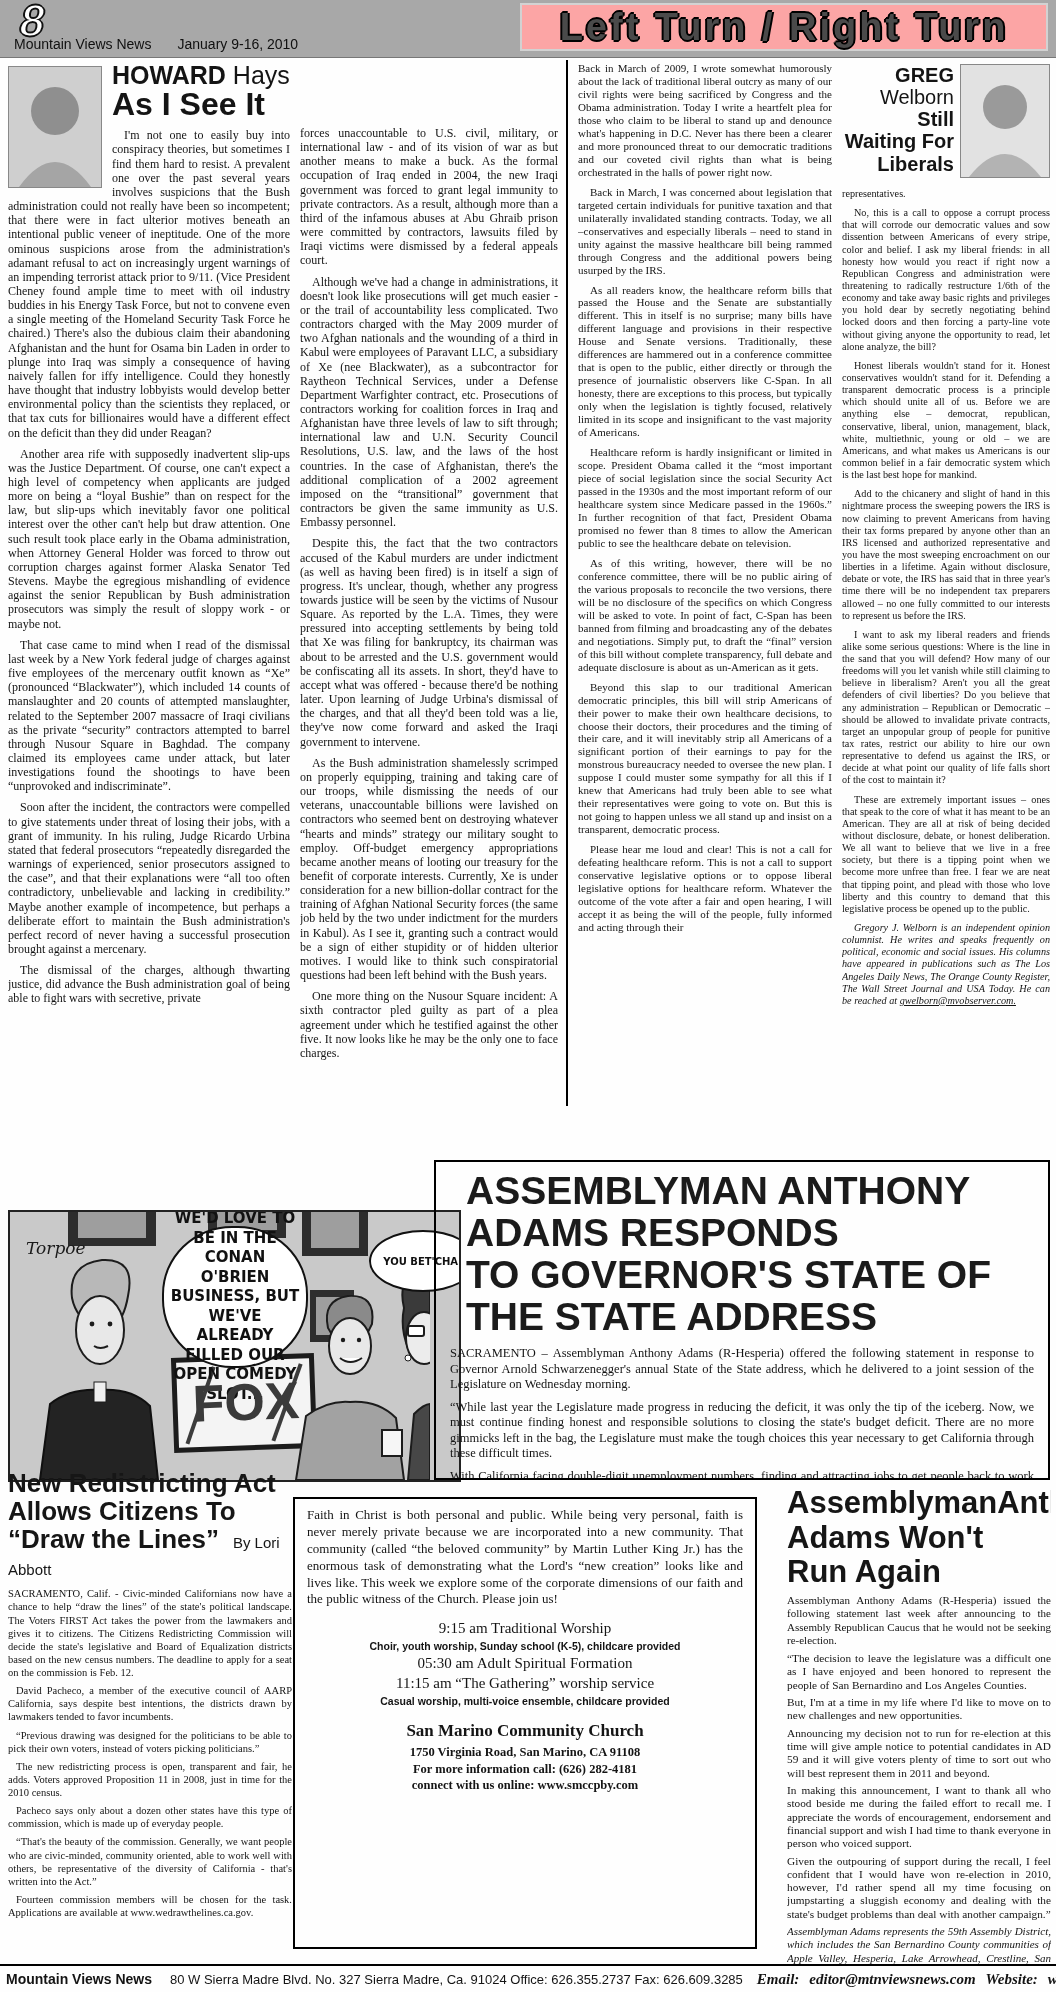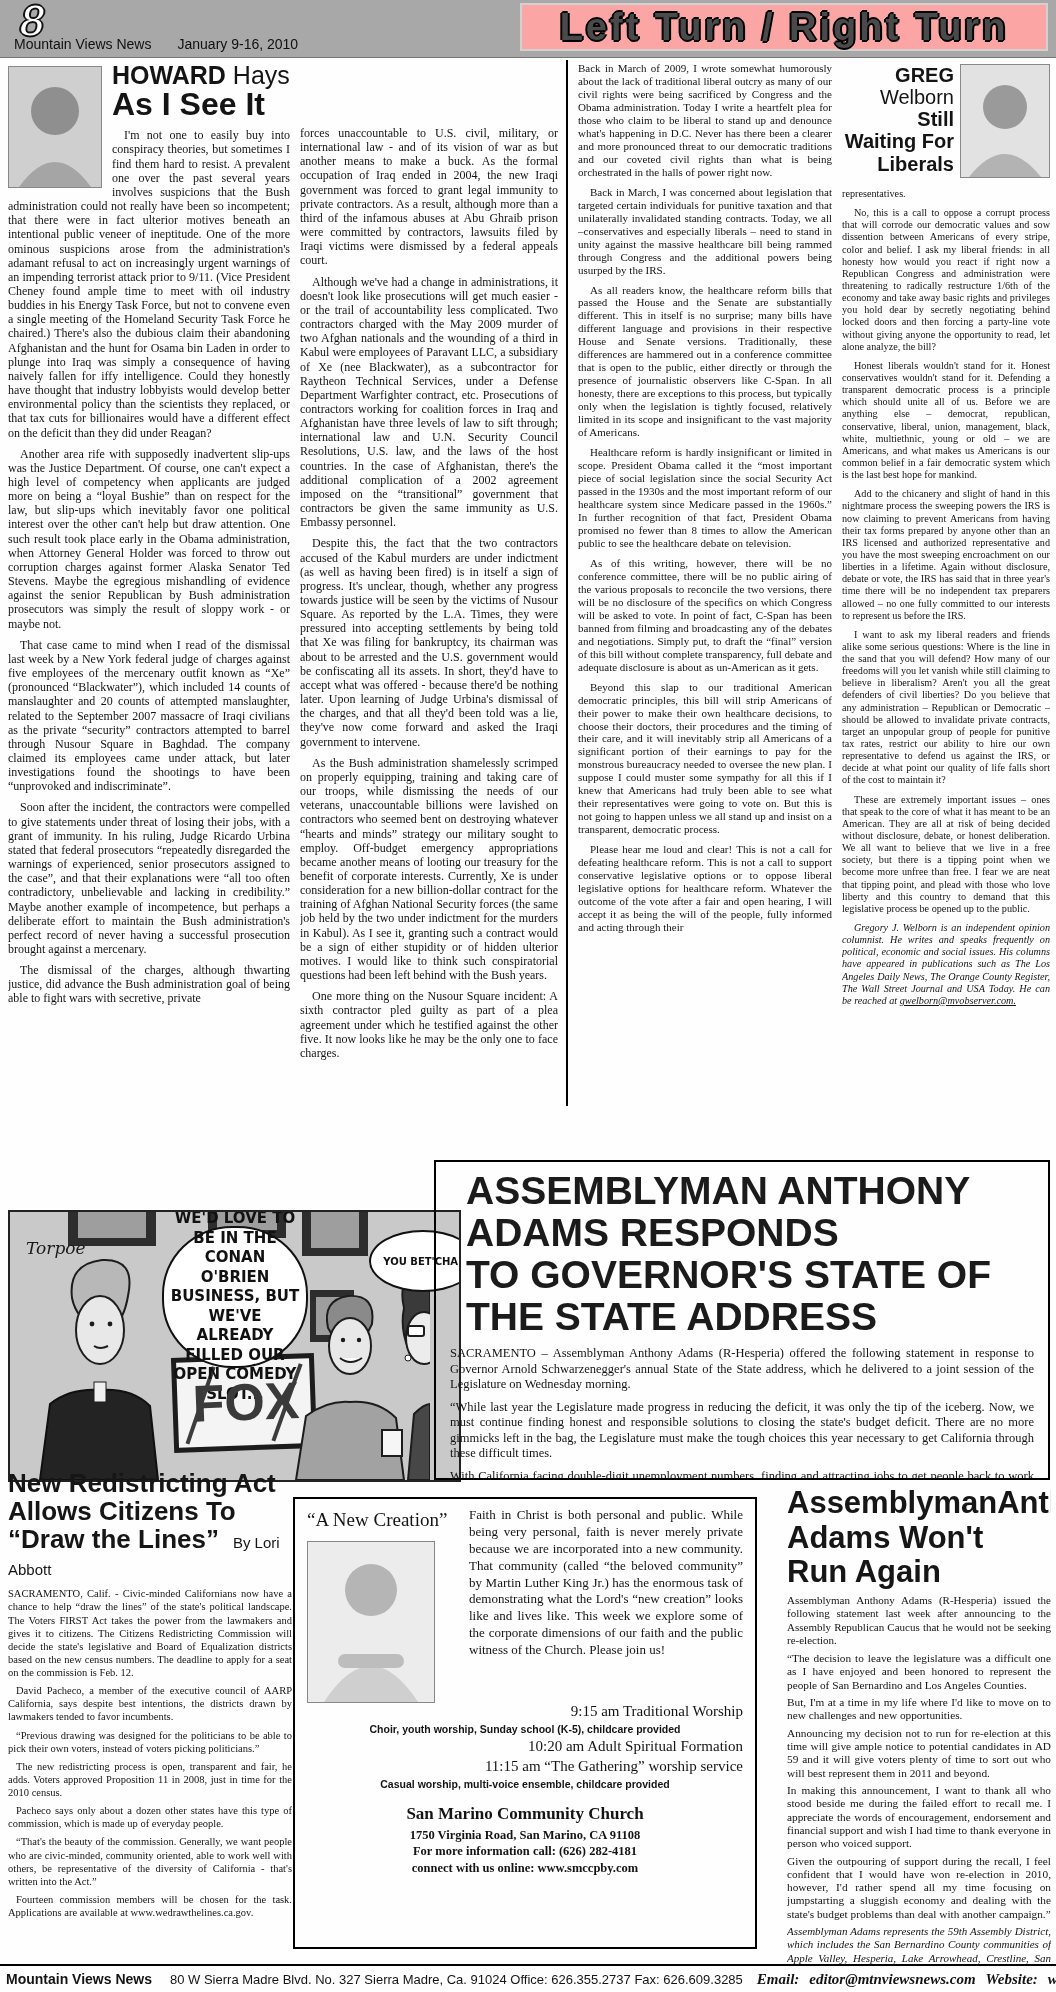--- a/index.html
+++ b/index.html
@@ -251,17 +251,6 @@
   </div>
 
   <div class="church">
-    <div class="church-left">
-      <div class="church-title">“A New Creation”</div>
-      <div class="pastor-photo photo">
-        <svg width="126" height="160" viewBox="0 0 126 160">
-            <rect width="126" height="160" fill="#ececec"></rect>
-            <circle cx="63" cy="48" r="26" fill="#b5b5b5"></circle>
-            <path d="M16 160 Q63 88 110 160 Z" fill="#cfcfcf"></path>
-            <rect x="30" y="112" width="66" height="14" rx="7" fill="#bdbdbd"></rect>
-          </svg>
-      </div>
-    </div>
     <div class="church-body">Faith in Christ is both personal and public. While being very personal, faith is never merely private because we are incorporated into a new community. That community (called “the beloved community” by Martin Luther King Jr.) has the enormous task of demonstrating what the Lord's “new creation” looks like and lives like. This week we explore some of the corporate dimensions of our faith and the public witness of the Church. Please join us!</div>
     <div class="sched">
       <div class="sched-big">9:15 am Traditional Worship</div>

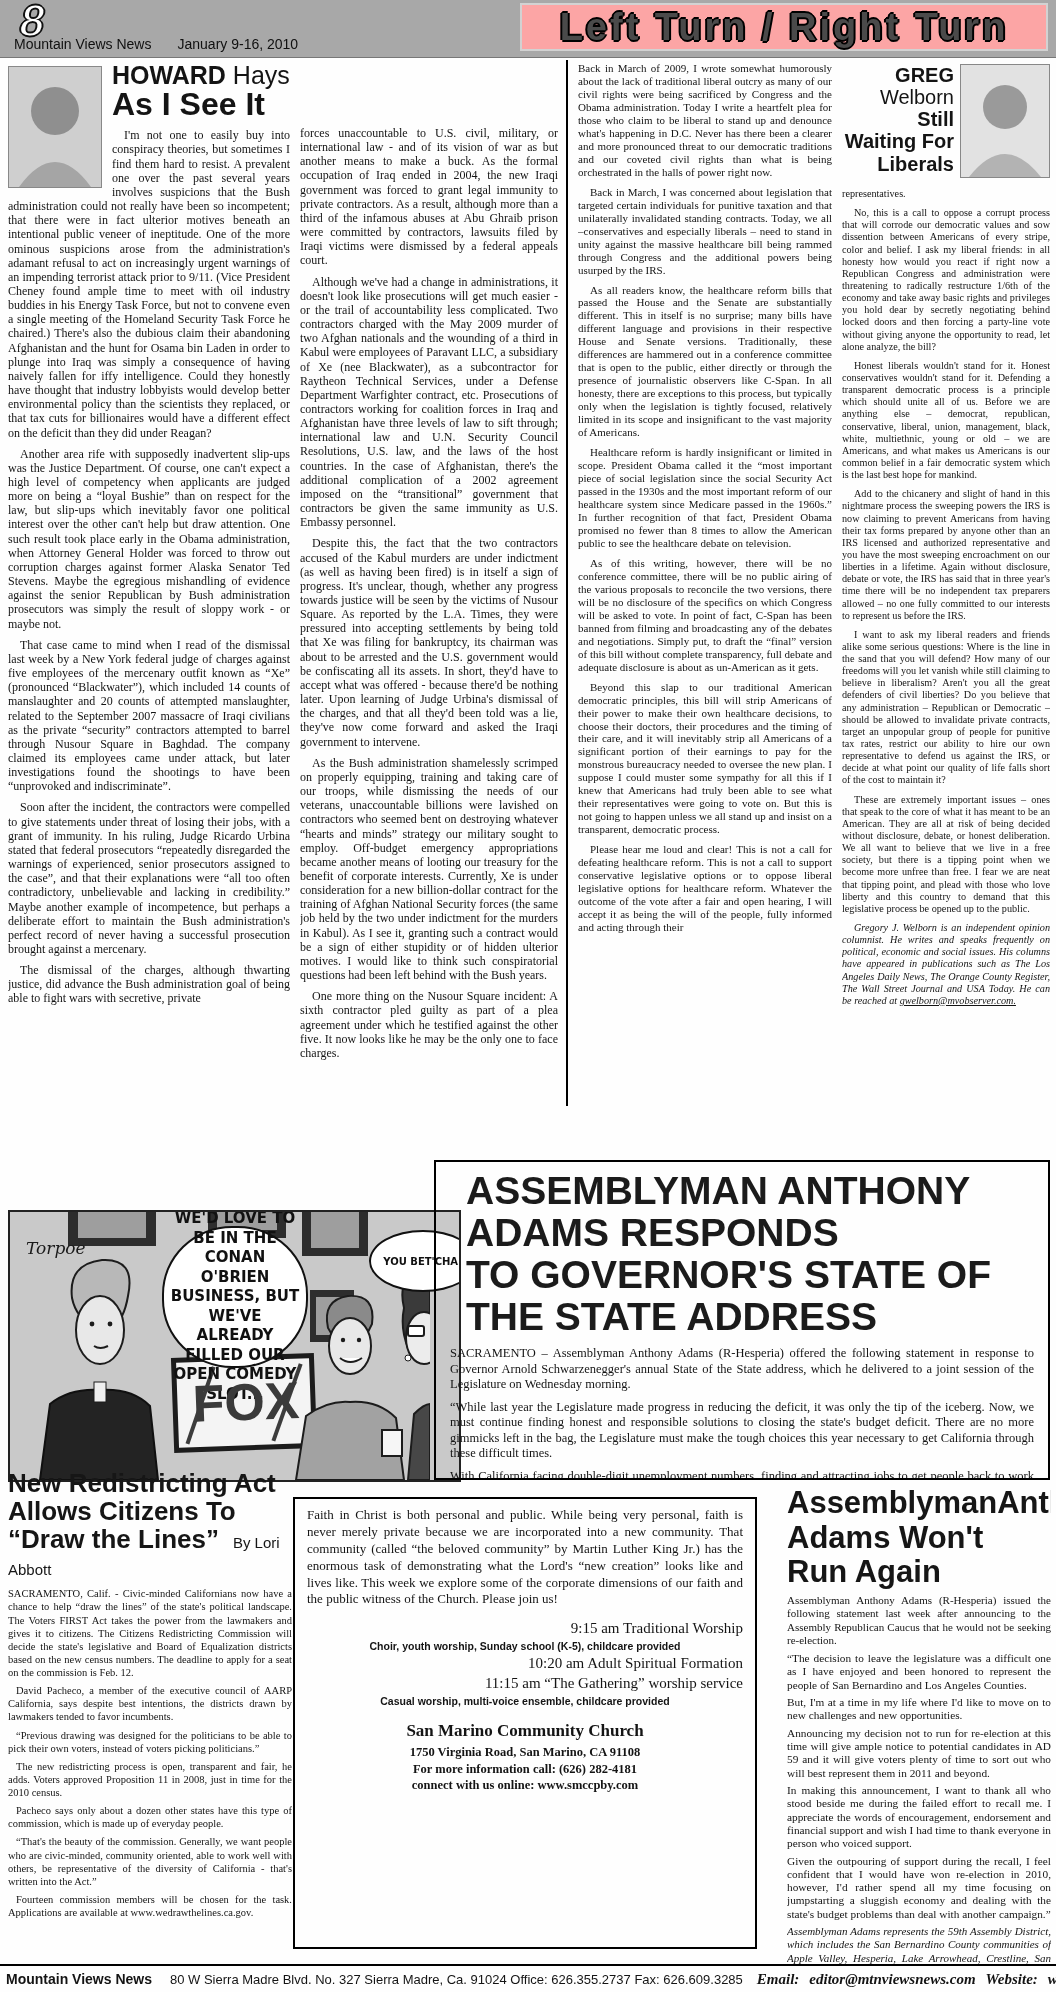--- a/index.html
+++ b/index.html
@@ -69,7 +69,7 @@
   .pastor-photo{width:126px;height:160px;}
   .church-body{font-size:13px;line-height:1.3;text-align:justify;}
   .sched{clear:both;text-align:center;margin-top:12px;}
-  .sched-big{font-size:15px;margin:3px 0;text-align:right;}
+  .sched-big{font-size:15px;margin:3px 0;}
   .sched-small{font-family:"Liberation Sans",sans-serif;font-weight:bold;font-size:10.5px;margin:1px 0;}
   .church-info{text-align:center;margin-top:14px;font-weight:bold;}
   .church-name{font-size:17px;margin-bottom:3px;}

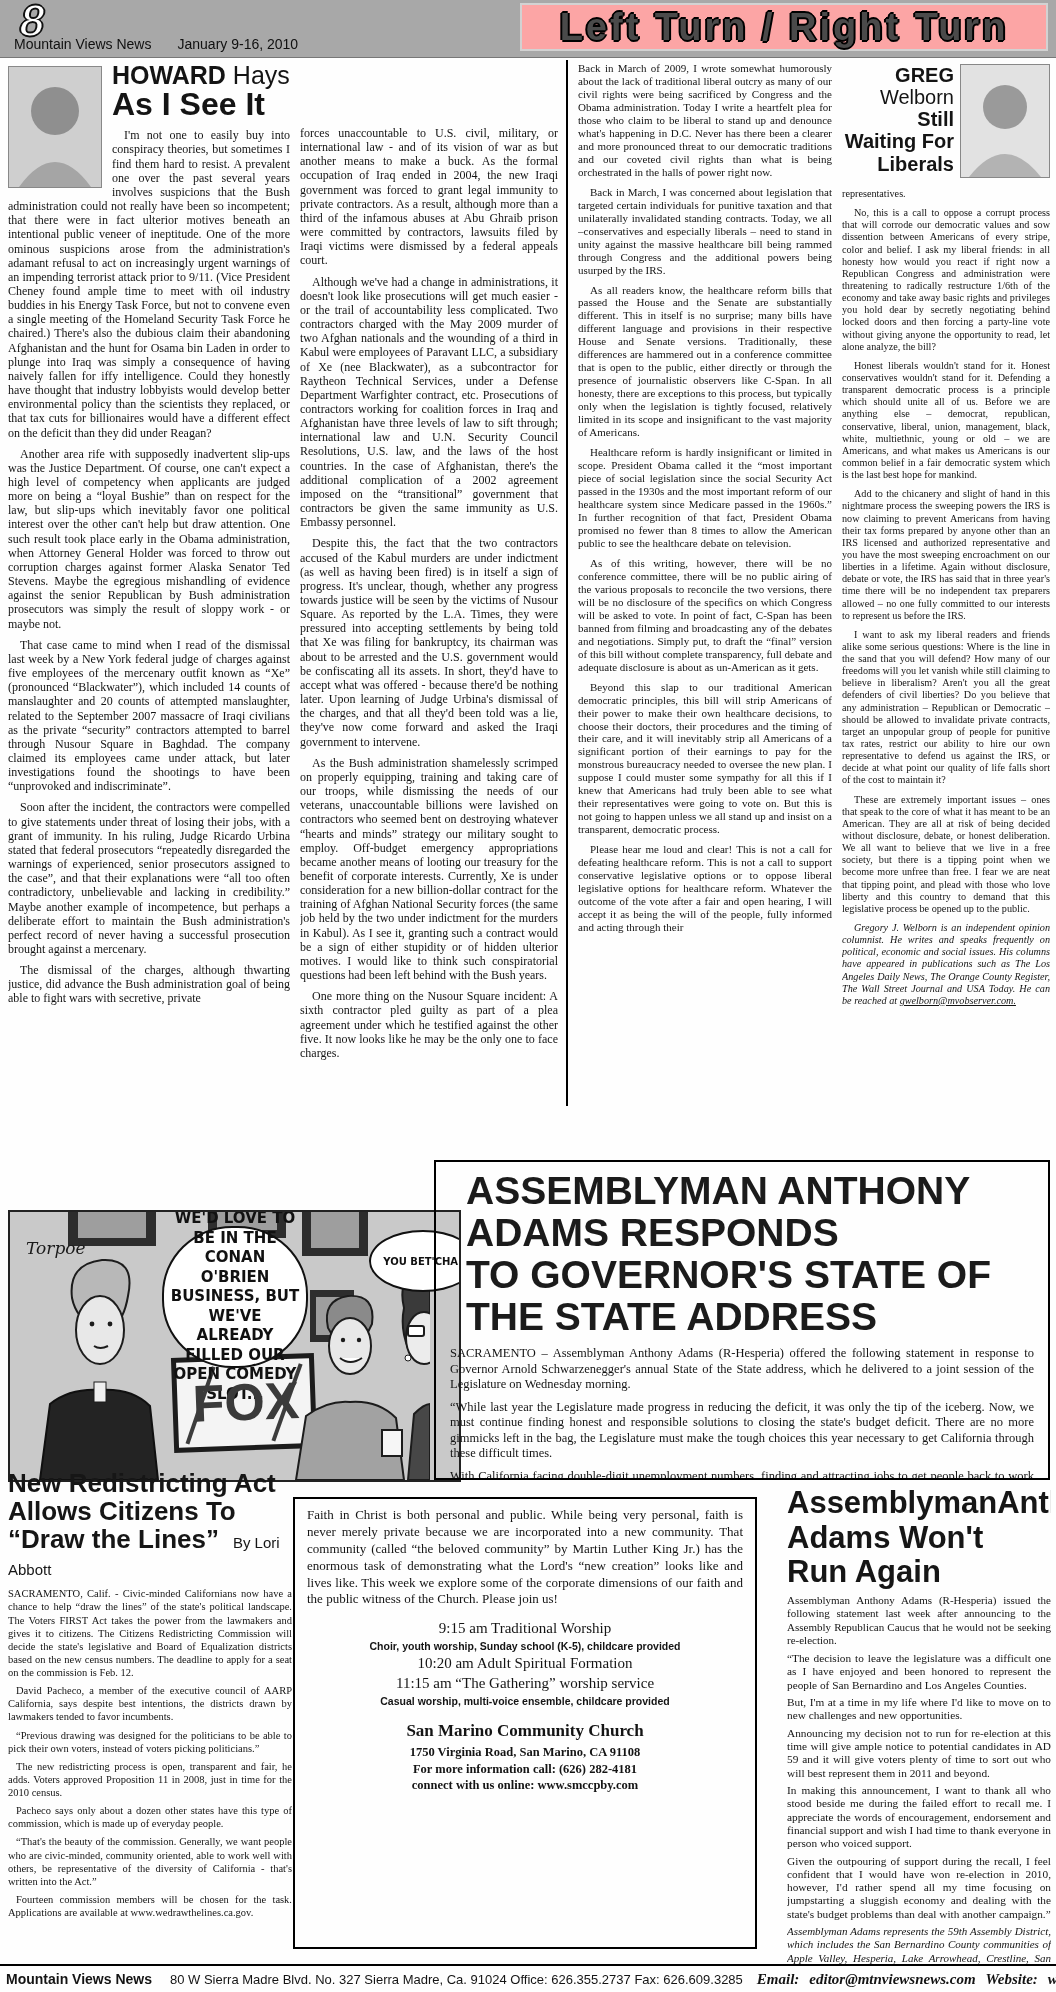--- a/index.html
+++ b/index.html
@@ -255,7 +255,7 @@
     <div class="sched">
       <div class="sched-big">9:15 am Traditional Worship</div>
       <div class="sched-small">Choir, youth worship, Sunday school (K-5), childcare provided</div>
-      <div class="sched-big">10:20 am Adult Spiritual Formation</div>
+      <div class="sched-big">05:30 am Adult Spiritual Formation</div>
       <div class="sched-big">11:15 am “The Gathering” worship service</div>
       <div class="sched-small">Casual worship, multi-voice ensemble, childcare provided</div>
     </div>

